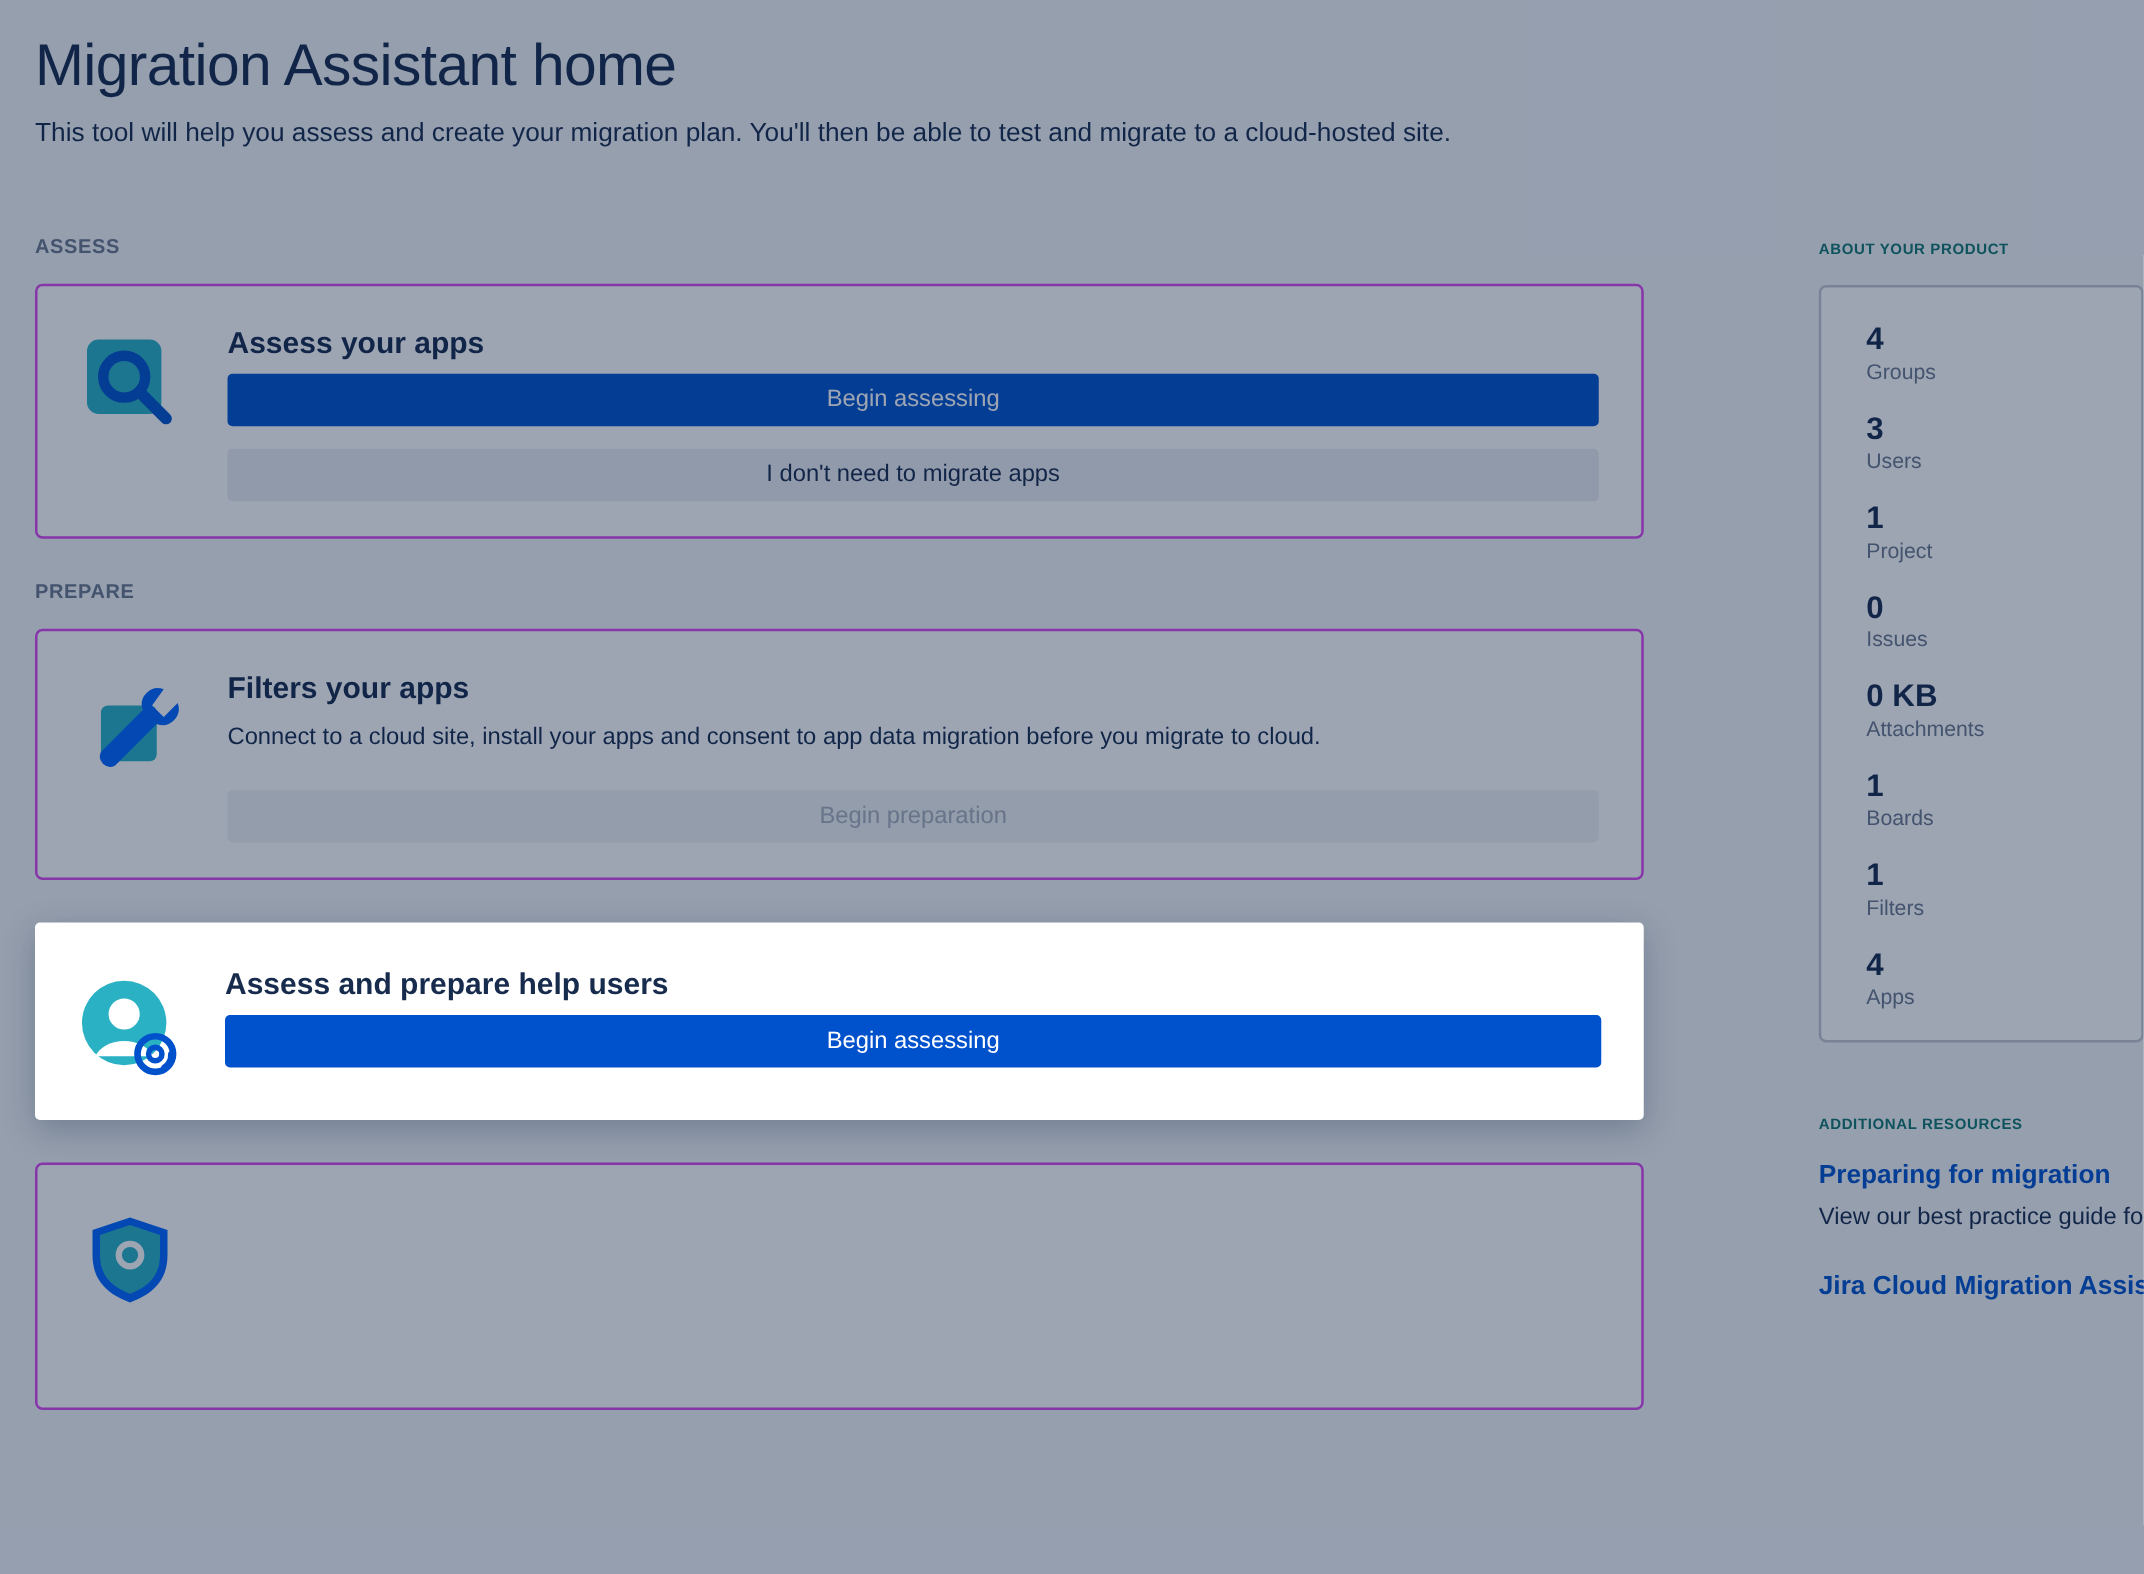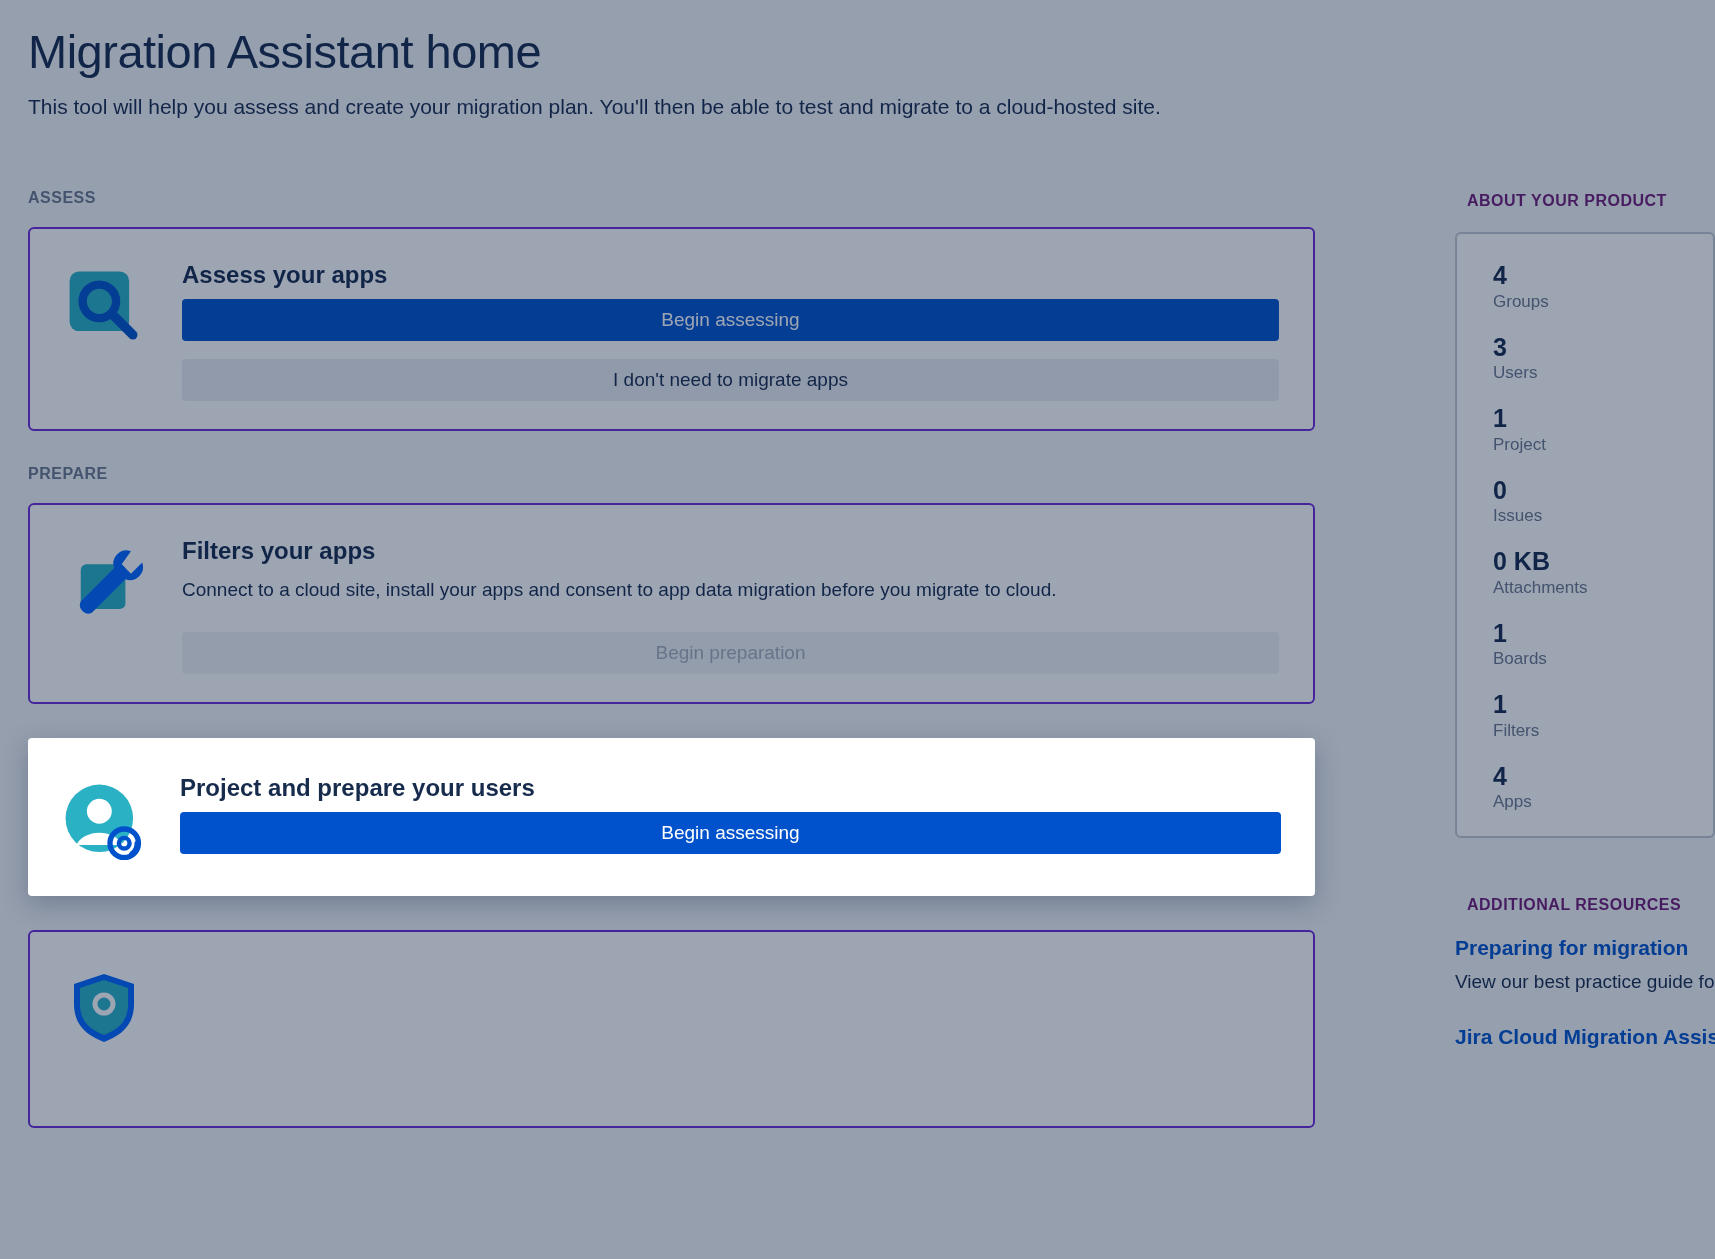--- a/index.html
+++ b/index.html
@@ -105,12 +105,11 @@
 
   
   .side-section-label {
-    font-size: 16px;
+    font-size: 12px;
     font-weight: 600;
     letter-spacing: 0.5px;
-    color: #701a75;
+    color: #0f766e;
     margin-bottom: 22px;
-    margin-left: 12px;
   }
   .stats-box {
     border: 2px solid #C1C7D0;

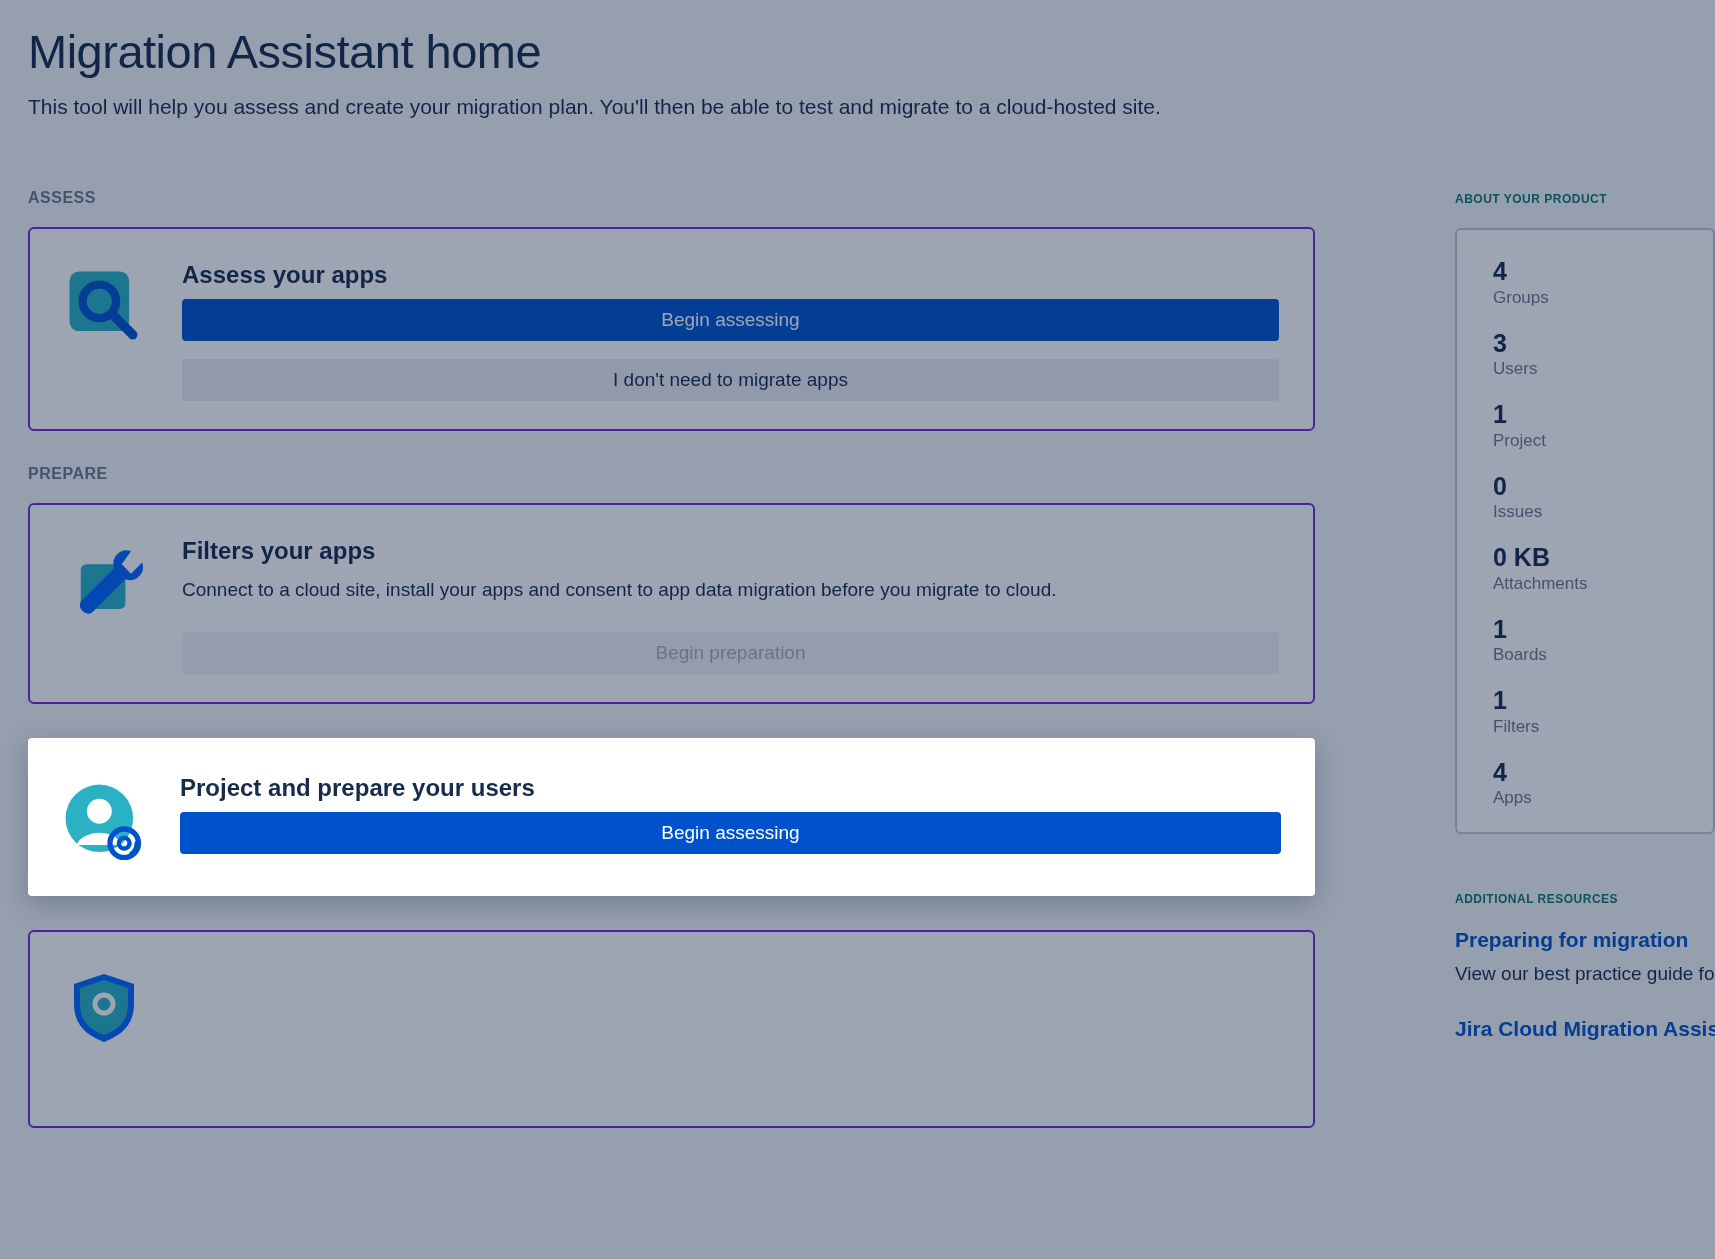--- a/index.html
+++ b/index.html
@@ -46,7 +46,7 @@
     margin-bottom: 20px;
   }
   .card {
-    border: 2px solid #6d28d9;
+    border: 2px solid #d946ef;
     border-radius: 6px;
     background: #fff;
     padding: 32px 34px 28px 34px;

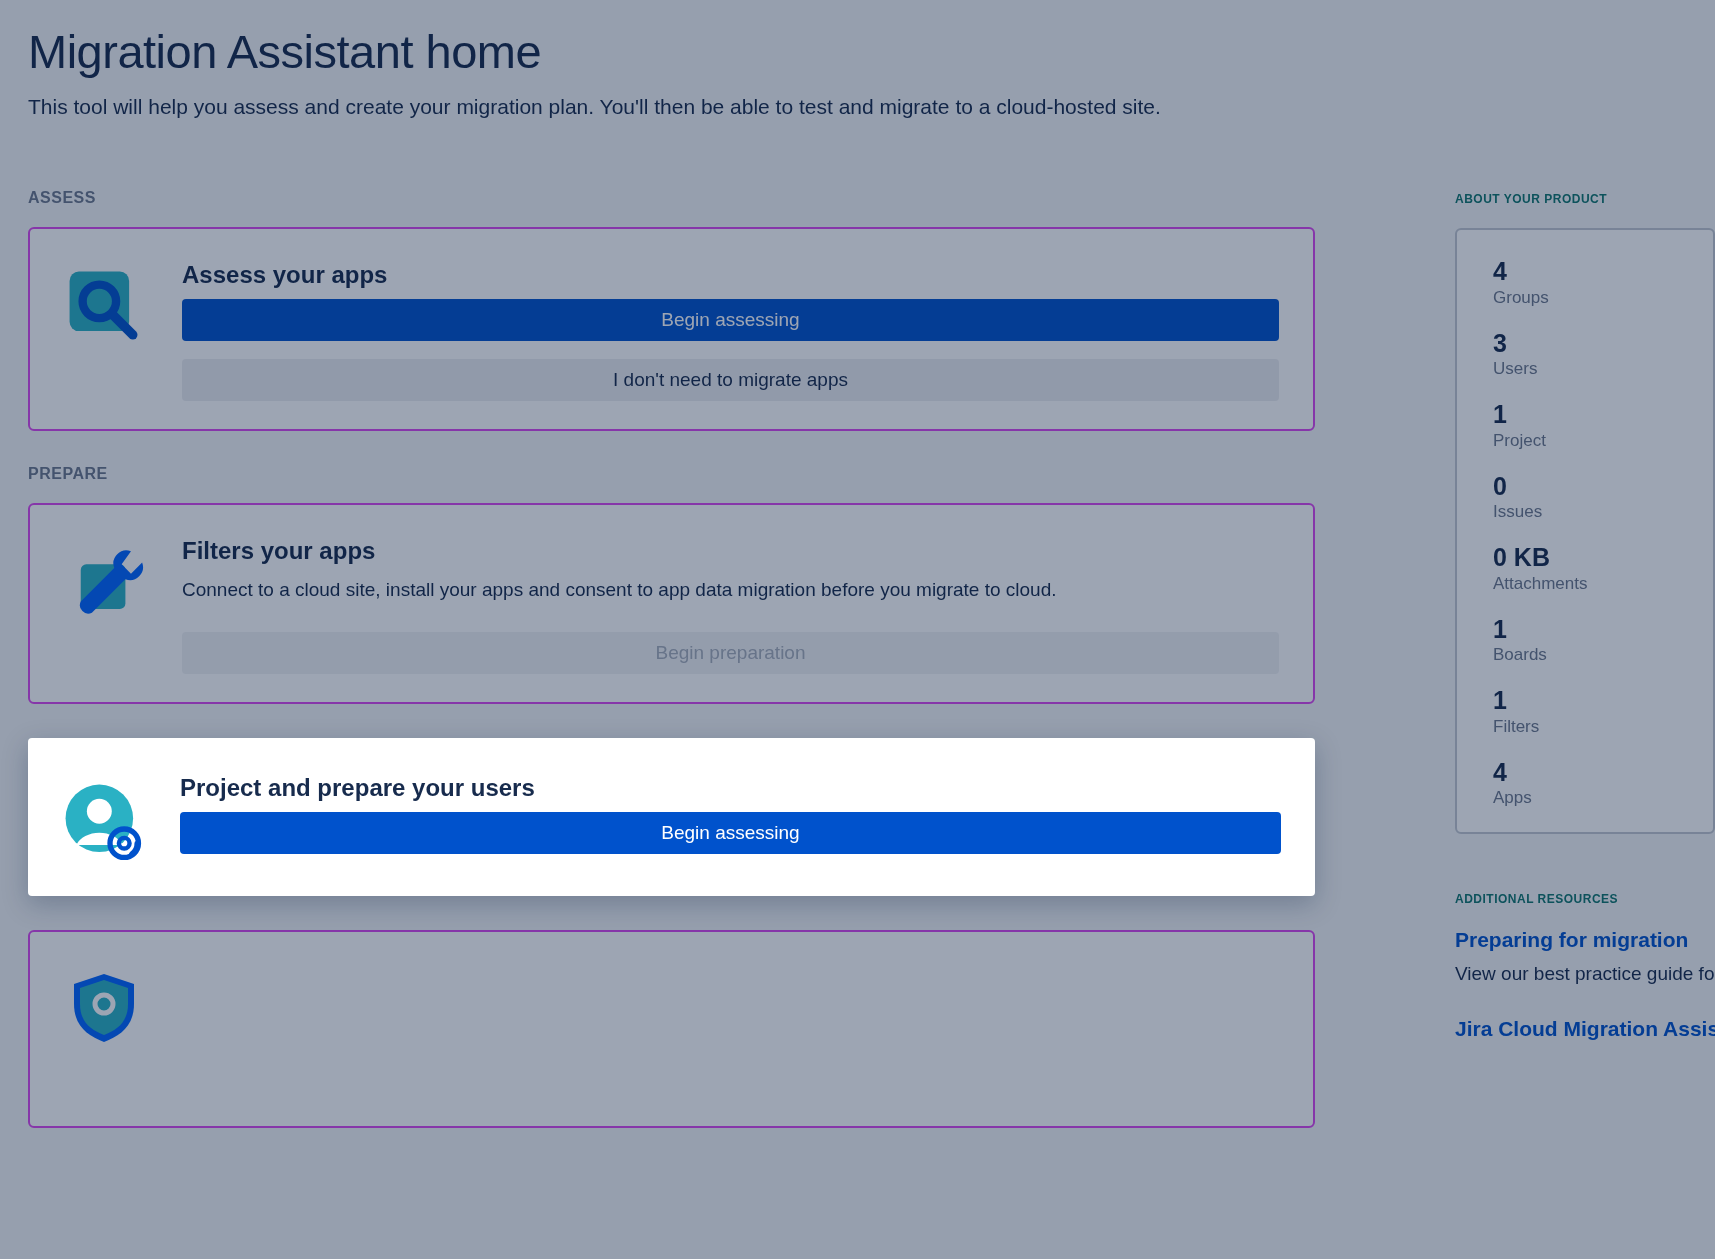--- a/index.html
+++ b/index.html
@@ -196,7 +196,7 @@
         </svg>
       </div>
       <div class="card-body">
-        <div class="card-title">Project and prepare your users</div>
+        <div class="card-title">Assess and prepare help users</div>
         <div class="card-actions">
           <button class="btn btn-primary">Begin assessing</button>
         </div>

